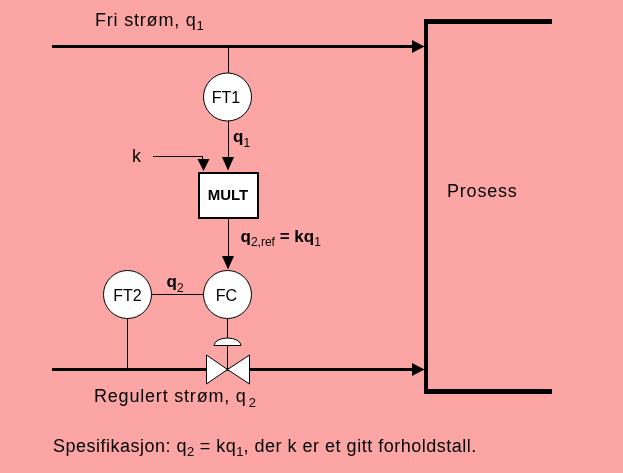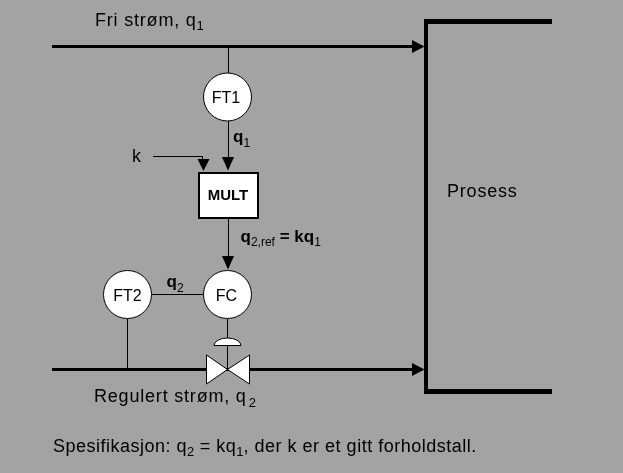--- a/index.html
+++ b/index.html
@@ -14,7 +14,7 @@
     position: relative;
     width: 623px;
     height: 473px;
-    background: #a3a3a3;
+    background: #fca5a5;
   }
   svg text {
     fill: currentColor;

